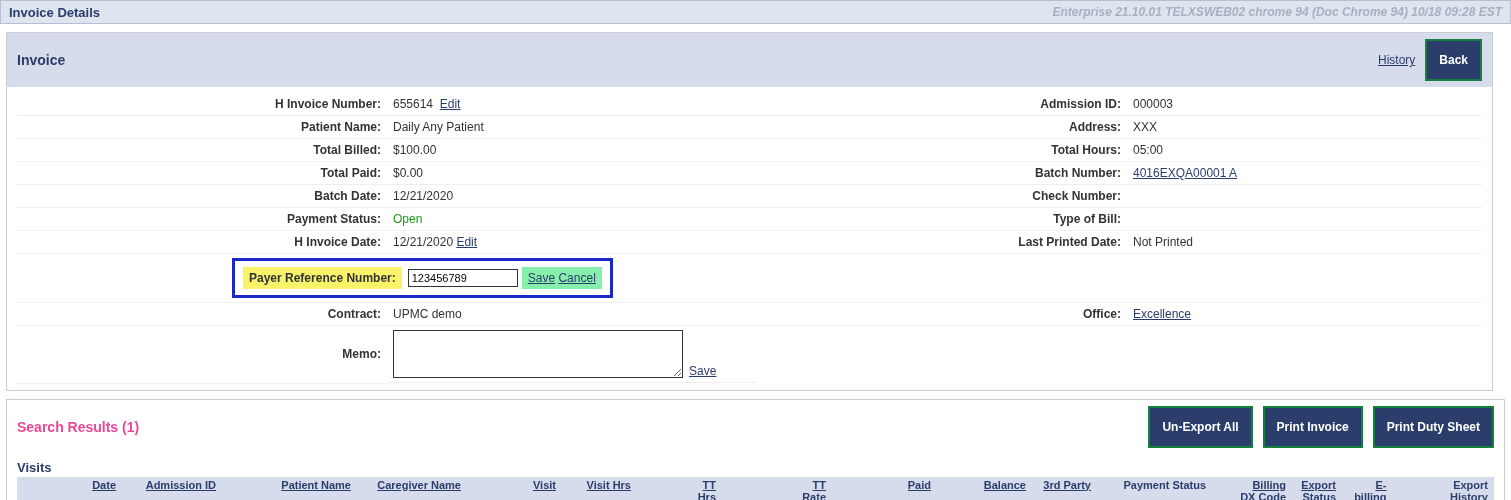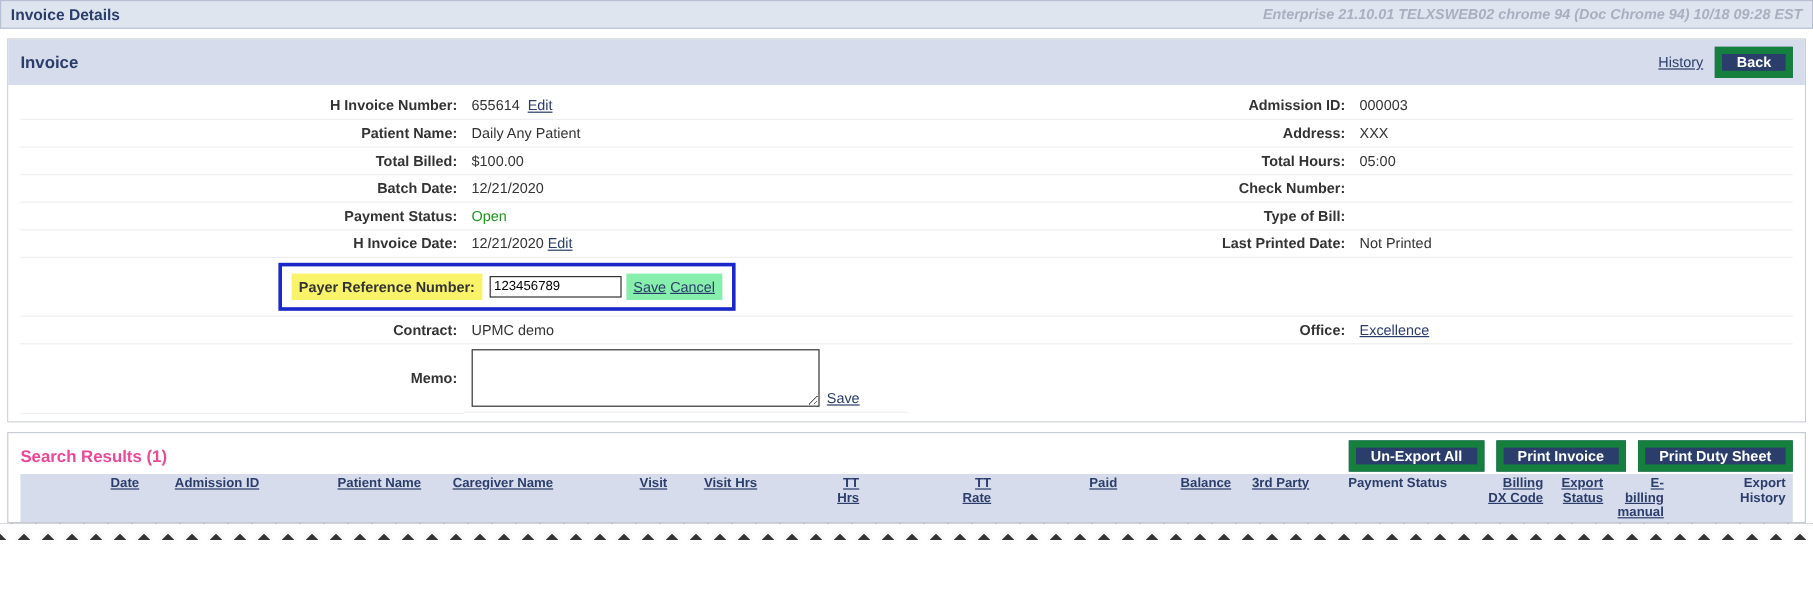--- a/index.html
+++ b/index.html
@@ -33,7 +33,7 @@
     font-size: 12px;
   }
   .panel {
-    margin: 8px 6px 0 6px;
+    margin: 8px 18px 0 6px;
     border: 1px solid #c8cdd8;
   }
   .panel-header {

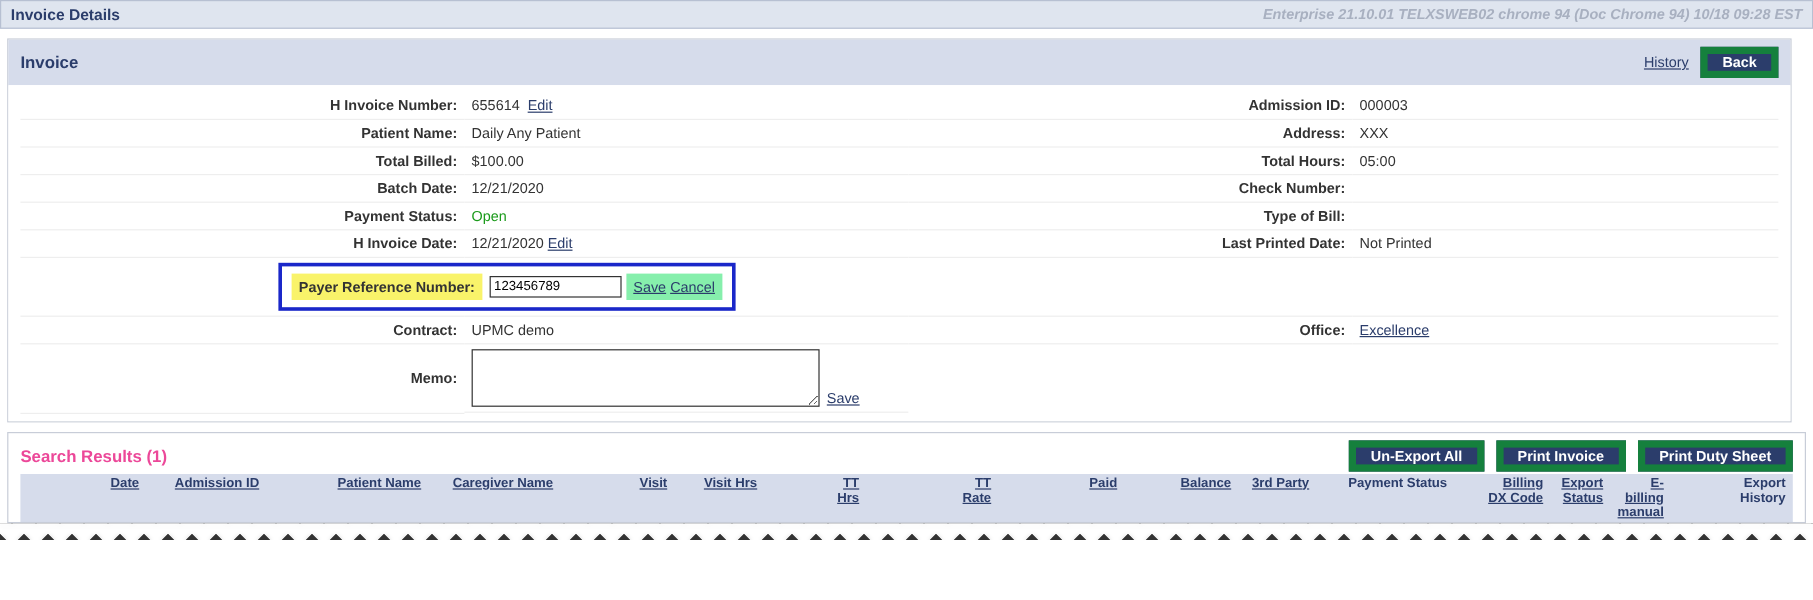--- a/index.html
+++ b/index.html
@@ -61,8 +61,8 @@
   .btn {
     background: #2b3d6b;
     color: #fff;
-    border: 6px solid #15803d;
-    padding: 0 12px;
+    border: 2px solid #15803d;
+    padding: 12px 12px;
     font-weight: bold;
     font-size: 12px;
     cursor: pointer;

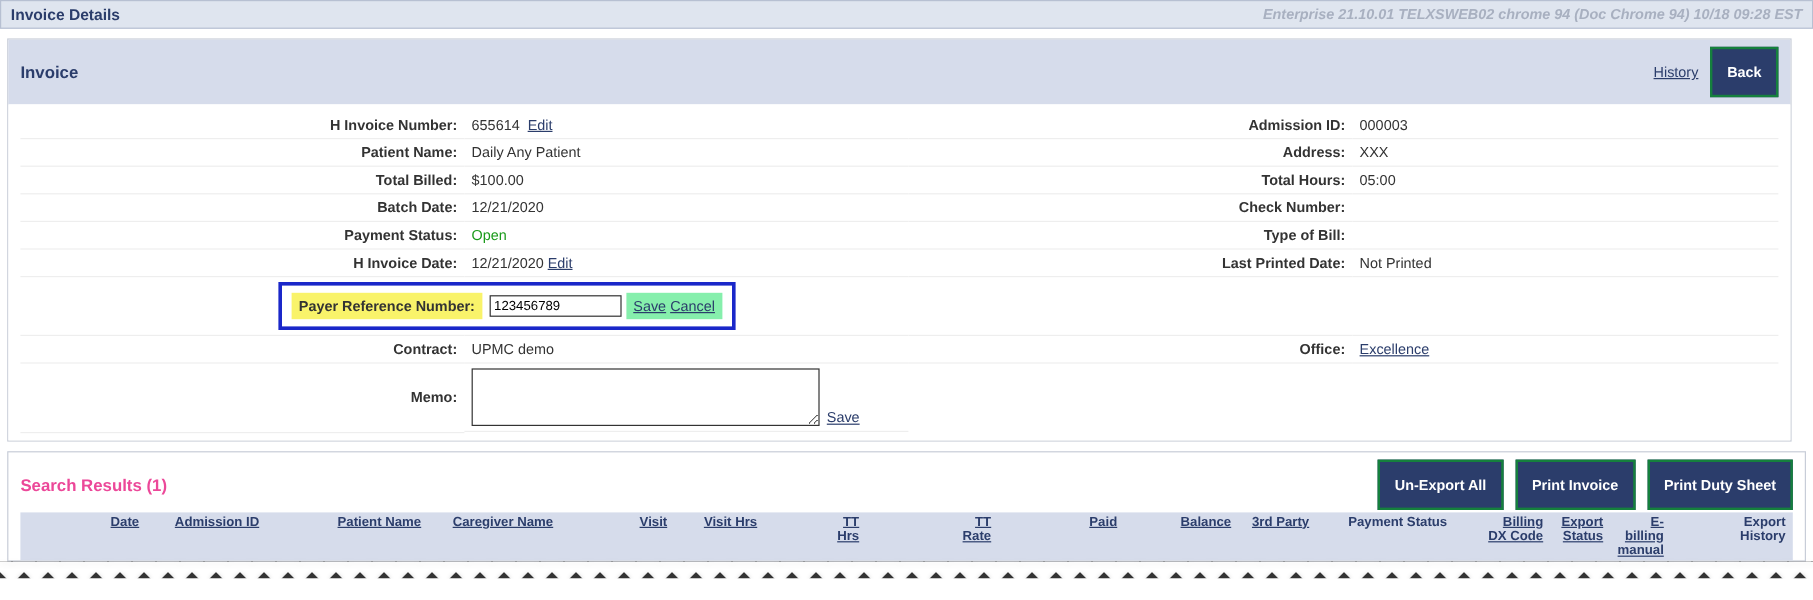--- a/index.html
+++ b/index.html
@@ -232,6 +232,14 @@
         <td class="value">$100.00</td>
         <td class="label2">Total Hours:</td>
         <td class="value2">05:00</td>
+      </tr>
+      <tr>
+        <td class="label">Total Paid:</td>
+        <td class="value">$0.00</td>
+        <td class="label2">Batch Number:</td>
+        <td class="value2">
+          <span class="link">4016EXQA00001 A</span>
+        </td>
       </tr>
       <tr>
         <td class="label">Batch Date:</td>

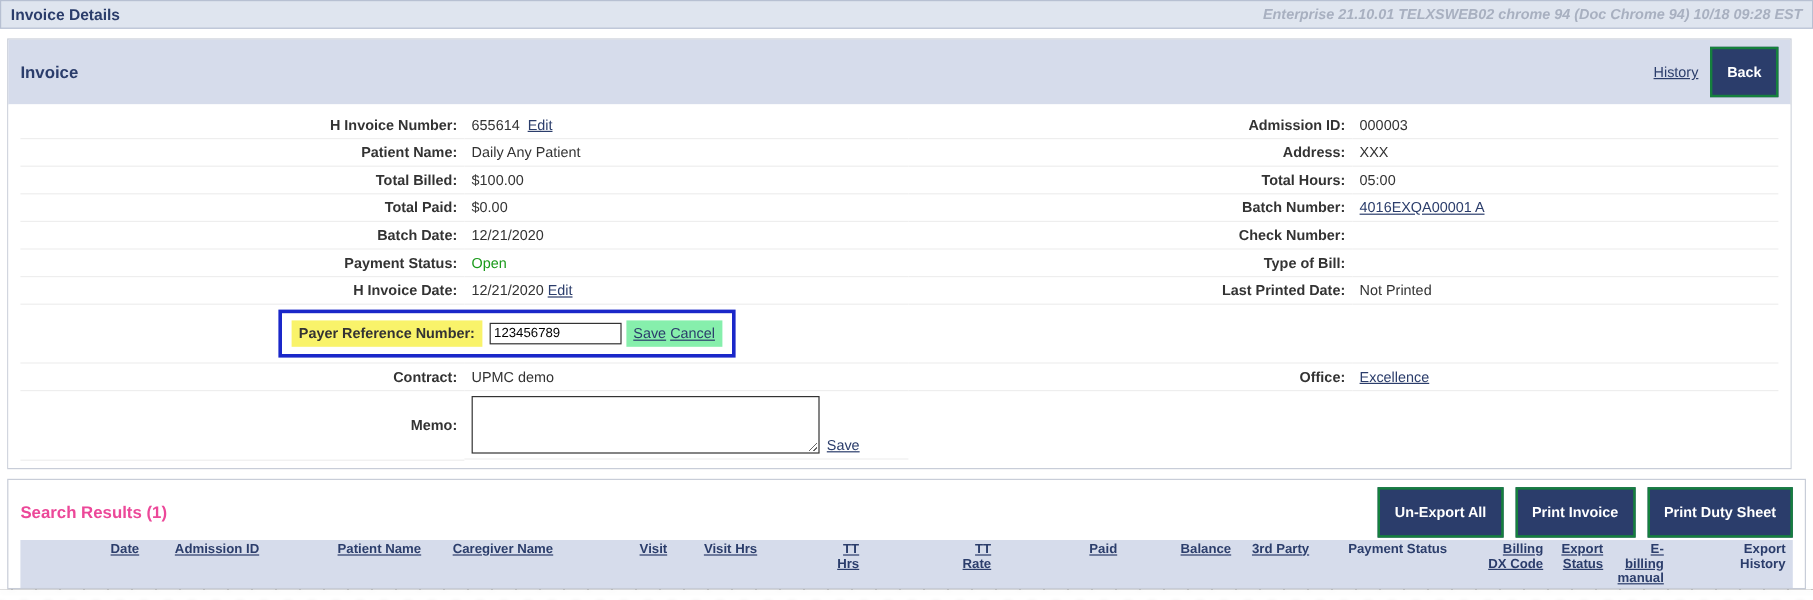--- a/index.html
+++ b/index.html
@@ -305,6 +305,7 @@
       <button class="btn">Print Duty Sheet</button>
     </div>
   </div>
+  <div class="visits-label">Visits</div>
   <table class="grid-head">
     <tbody>
         <tr>

